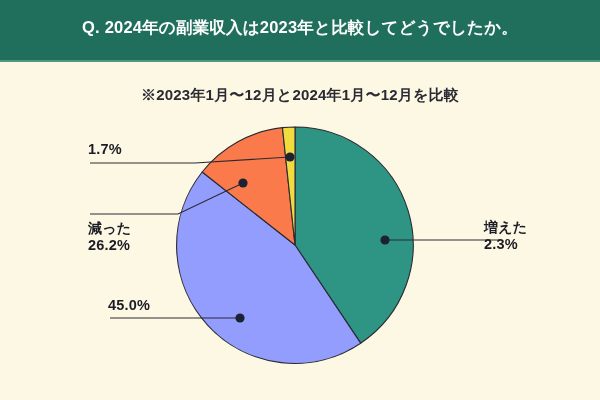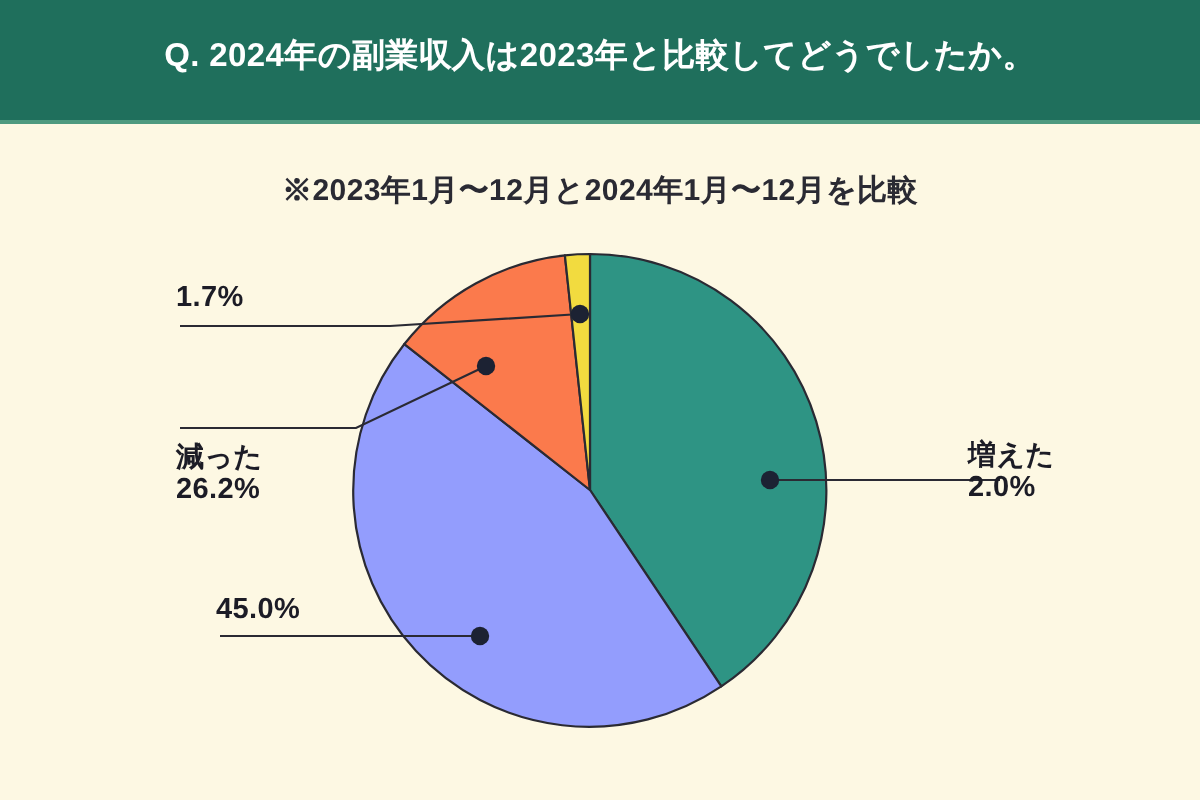--- a/index.html
+++ b/index.html
@@ -144,7 +144,7 @@
 
   <div class="callout right" id="cl-fueta">
     <div class="cl-name">増えた</div>
-    <div class="cl-value">2.0%</div>
+    <div class="cl-value">2.3%</div>
   </div>
 
 </div>

